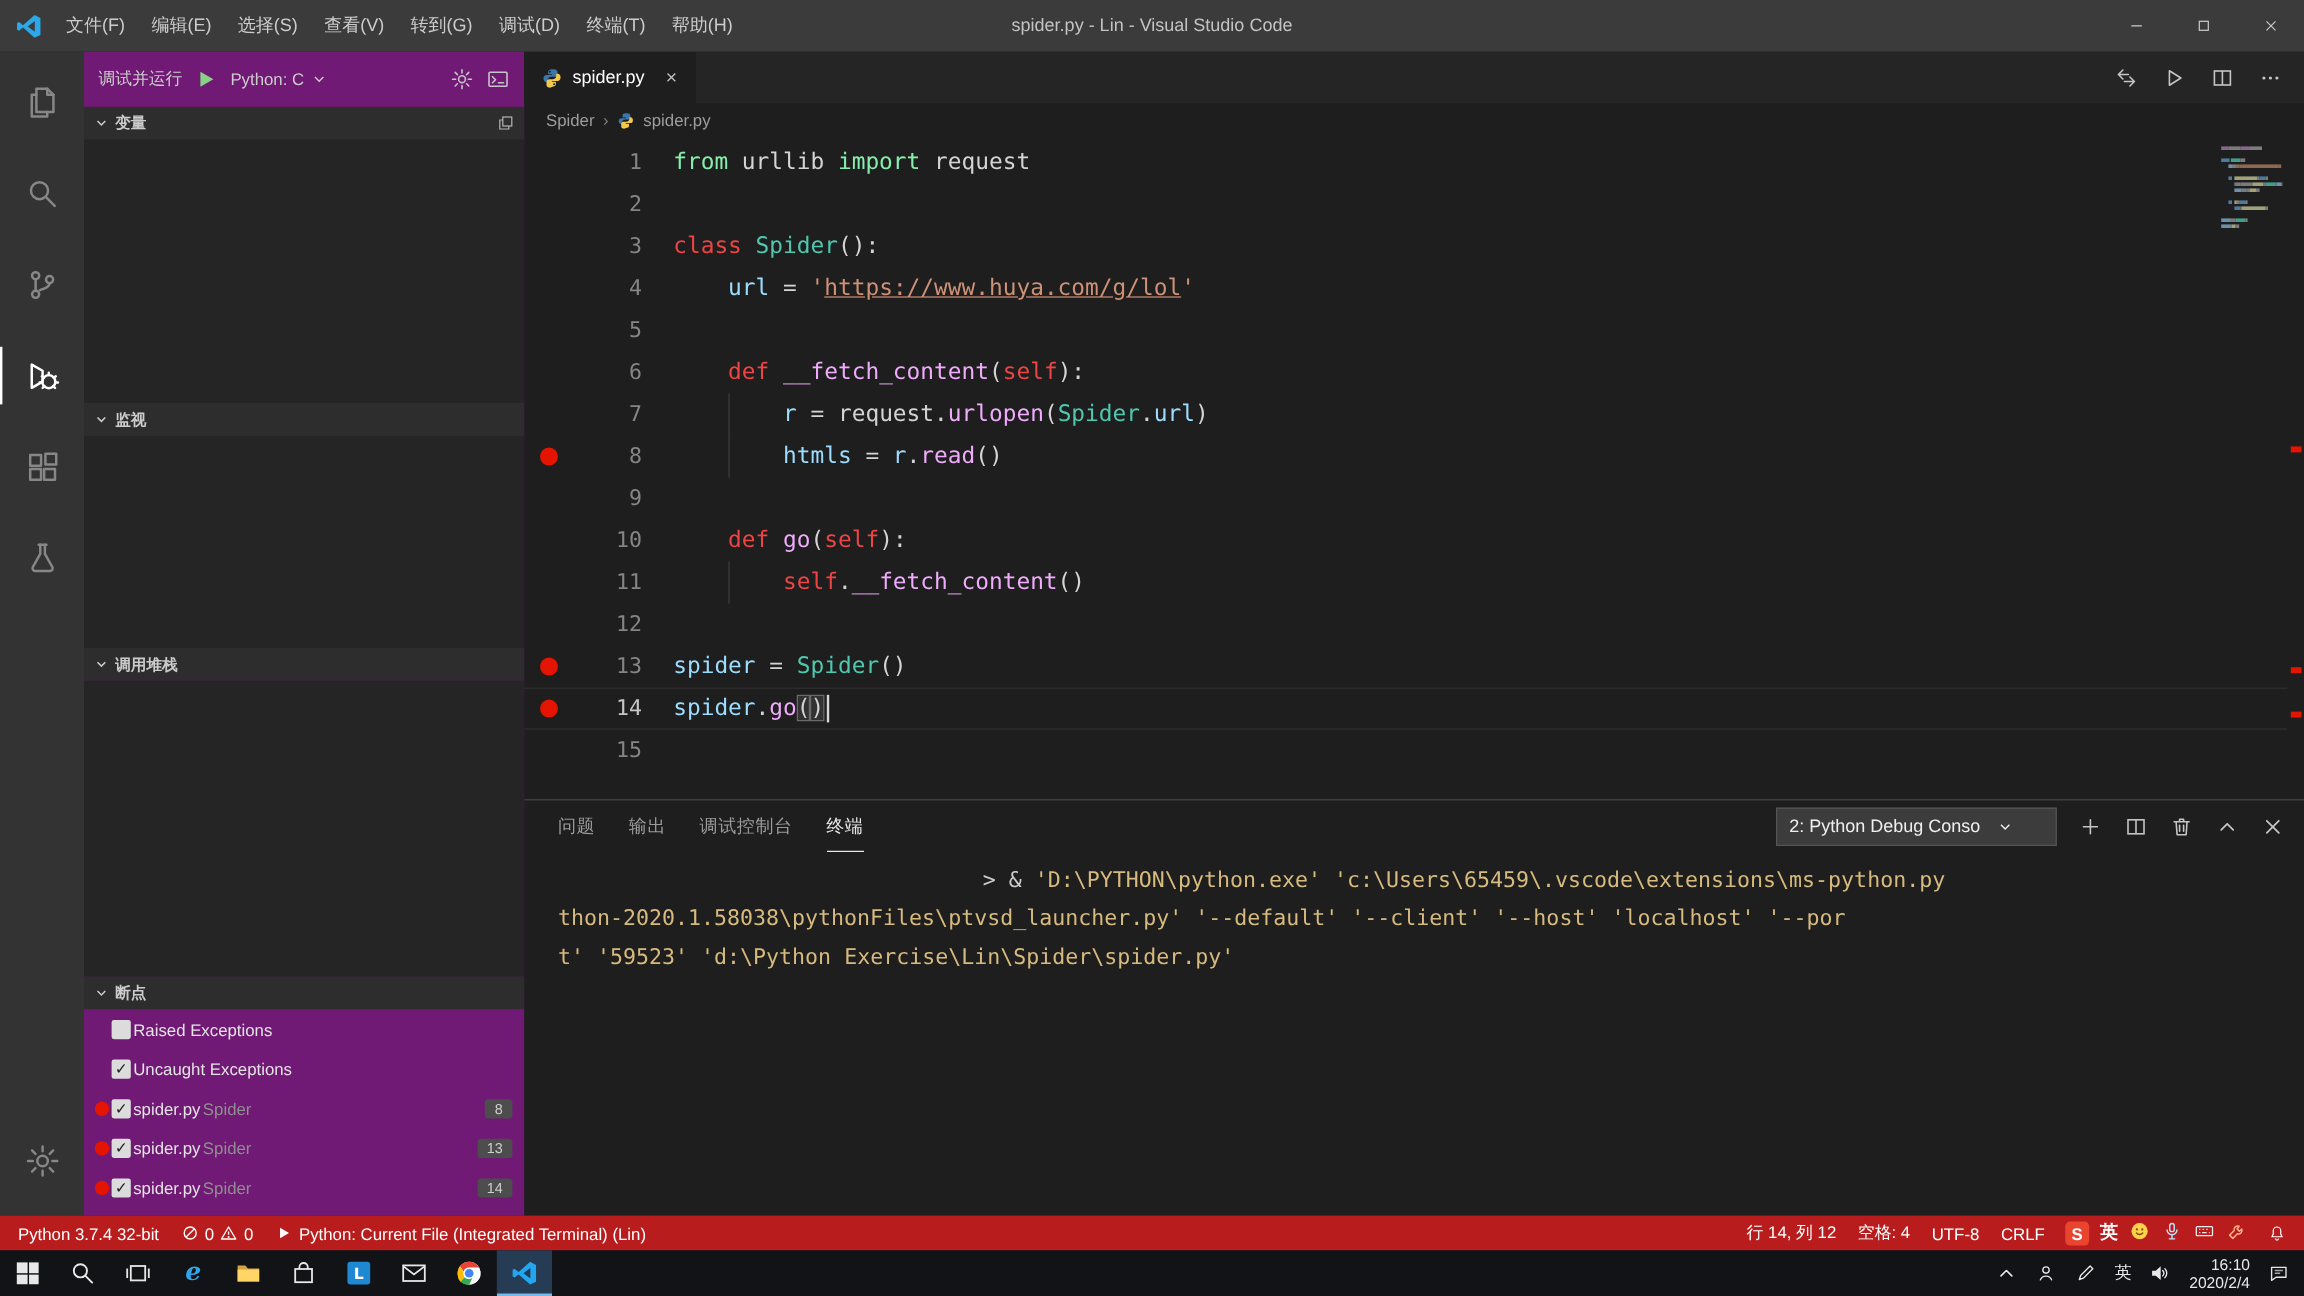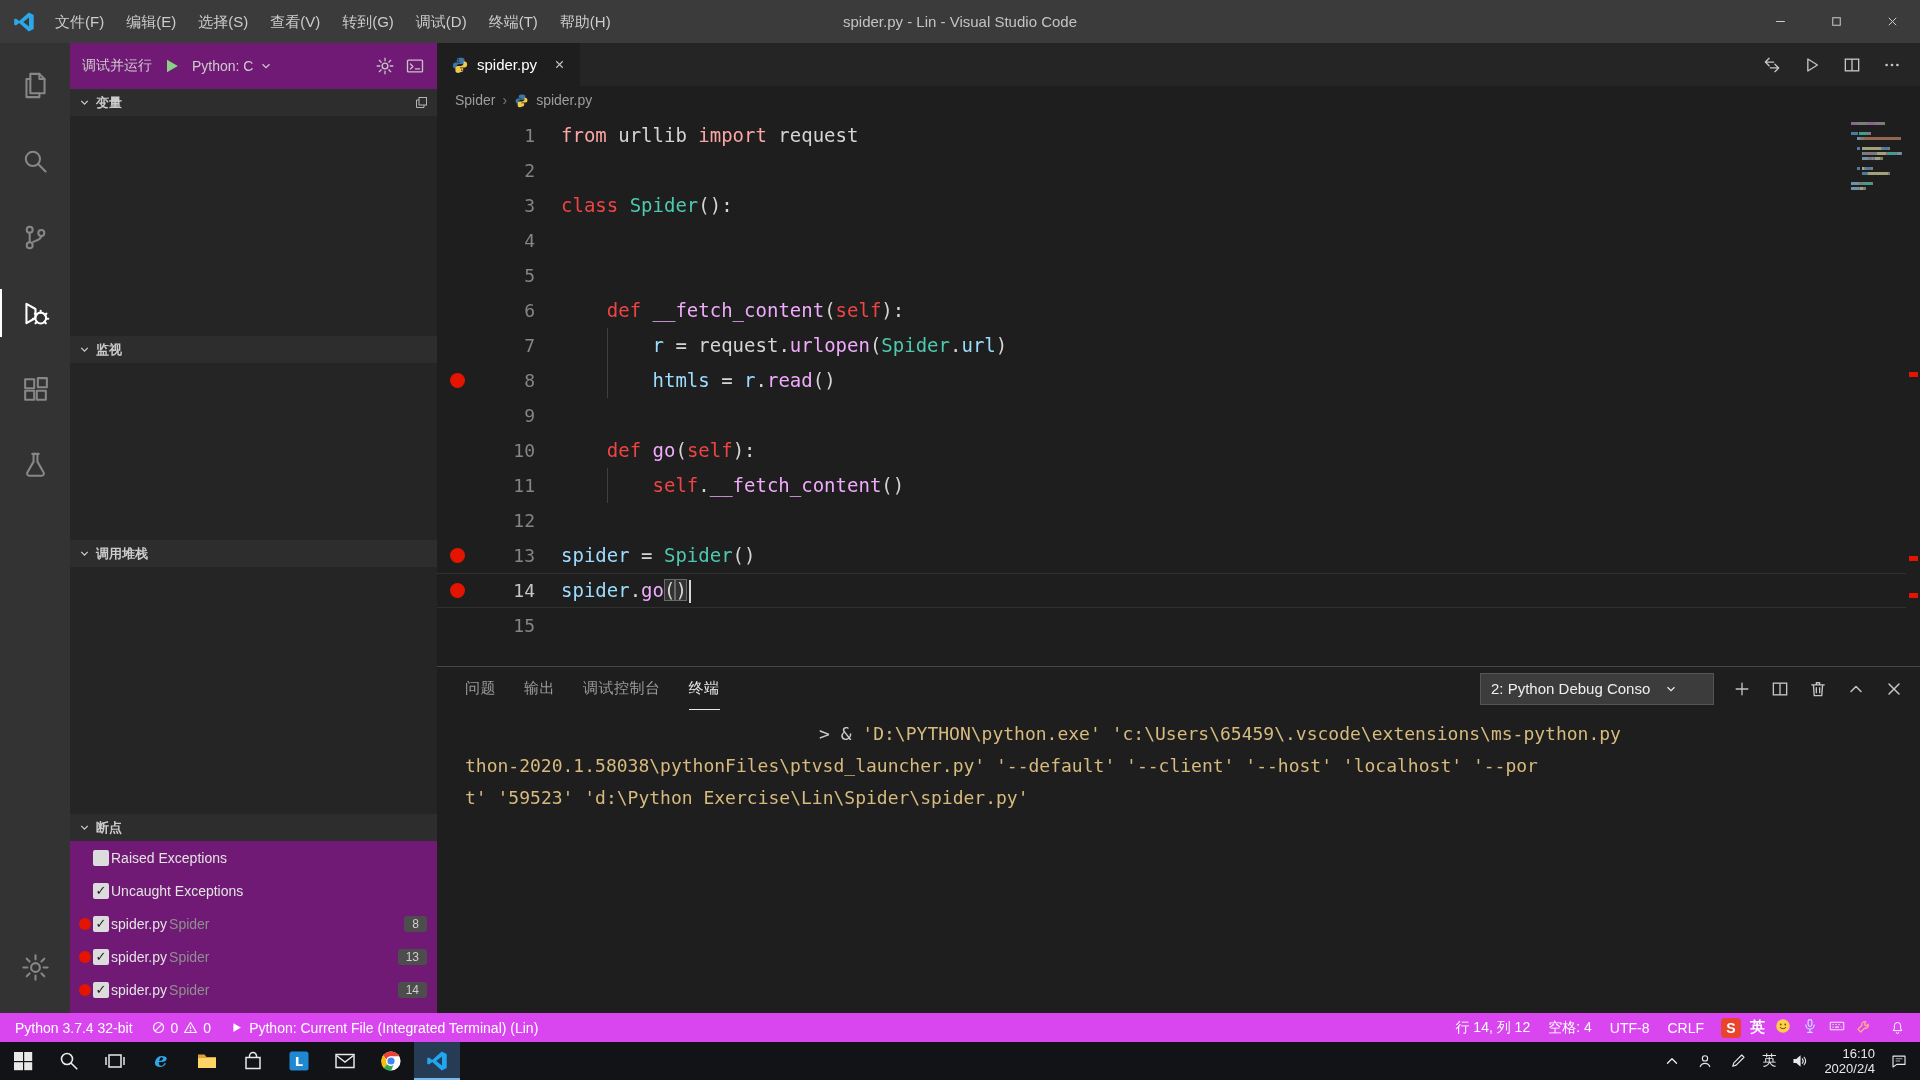--- a/index.html
+++ b/index.html
@@ -72,7 +72,7 @@
   .cl .ltext{padding-left:26px;position:relative;white-space:pre;color:#d4d4d4;}
   .cl.current::after{content:"";position:absolute;left:0;right:14px;top:0;bottom:0;border-top:1px solid #303031;border-bottom:1px solid #303031;pointer-events:none;}
   .cl.current .num{color:#c6c6c6;}
-  .tk.plain{color:#d4d4d4}.tk.kw{color:#ef4444}.tk.kw-import{color:#fca5a5}.tk.type{color:#4ec9b0}
+  .tk.plain{color:#d4d4d4}.tk.kw{color:#ef4444}.tk.kw-import{color:#86efac}.tk.type{color:#4ec9b0}
   .tk.fn{color:#f0abfc}.tk.var{color:#9cdcfe}.tk.str{color:#ce9178}
   .tk.link{text-decoration:underline;}
   .tk.bracket{outline:1px solid #6a6a6a;outline-offset:-1px;background:rgba(110,110,110,.25);}

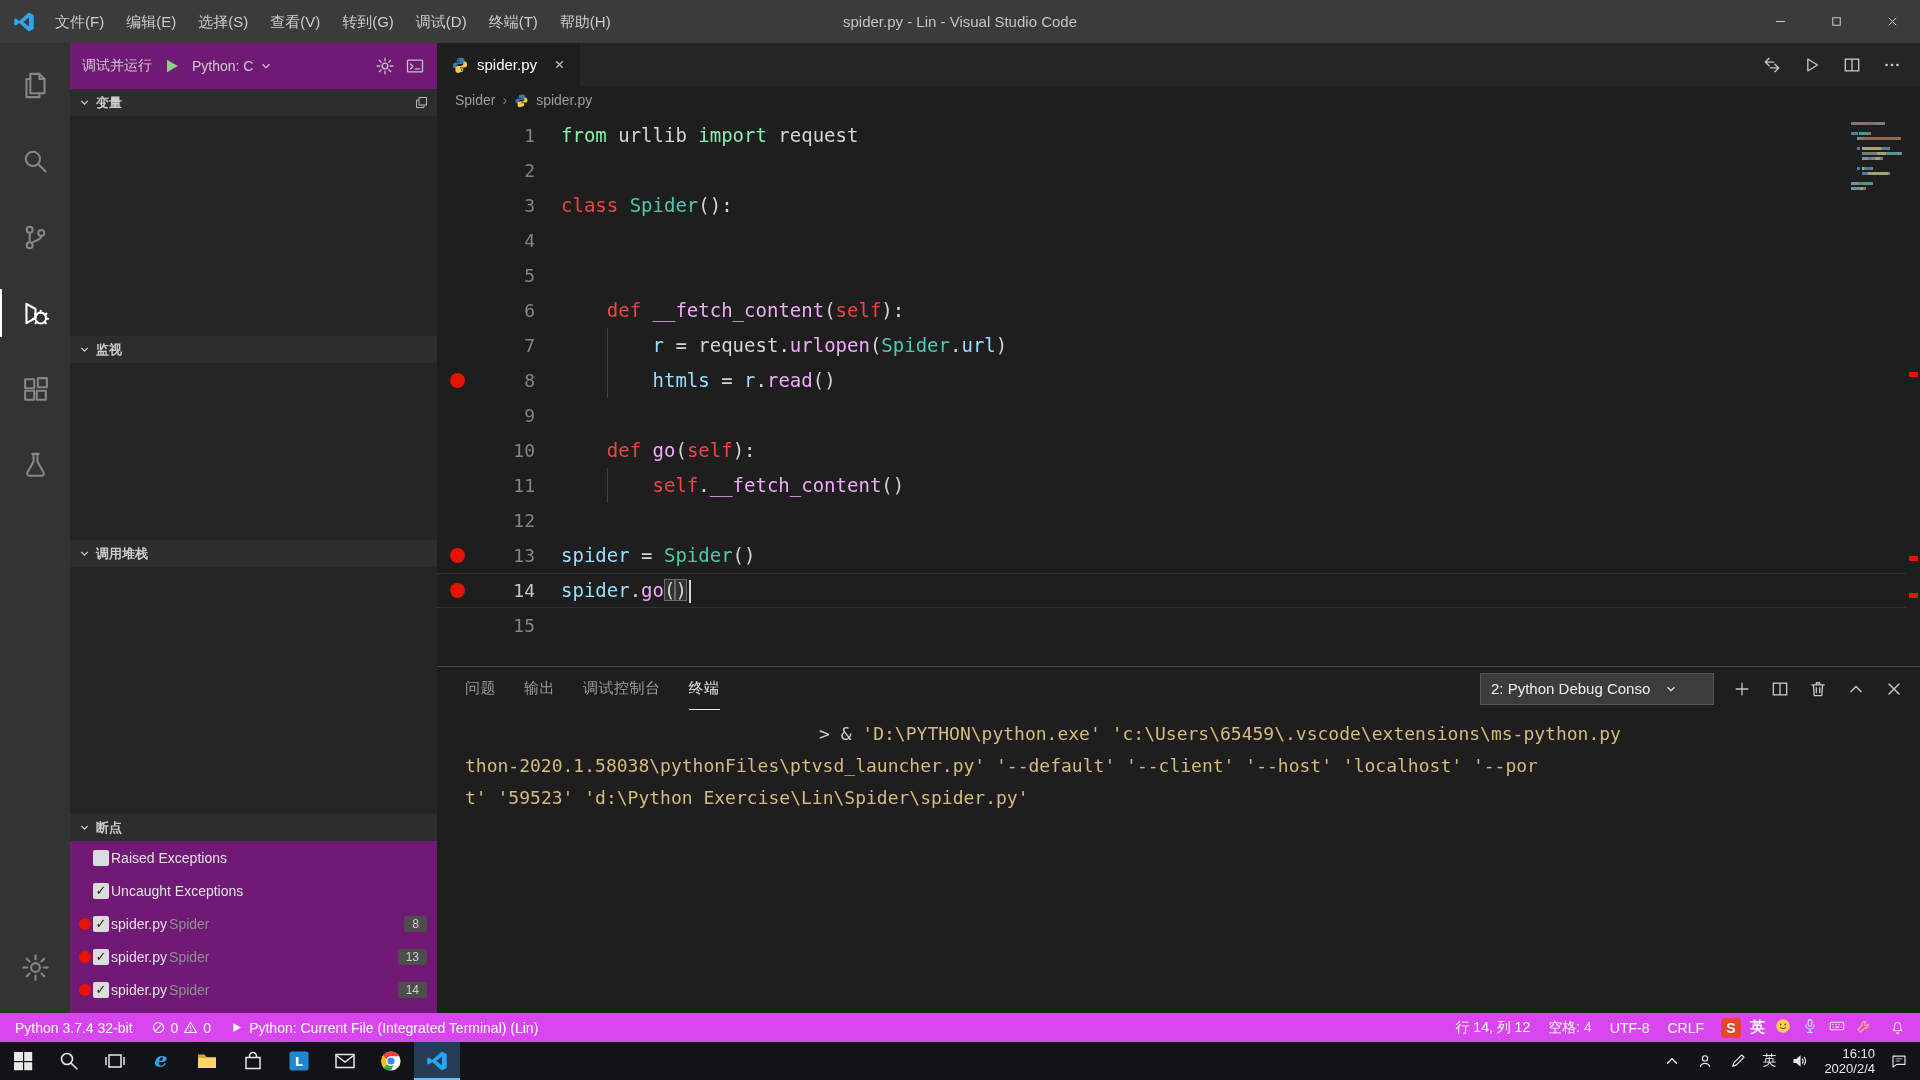--- a/index.html
+++ b/index.html
@@ -403,6 +403,7 @@
             <div class="cl">
               <span class="glyph"></span>
               <span class="num">4</span>
+              <span class="ltext"><span class="tk plain">    </span><span class="tk var">url</span><span class="tk plain"> = </span><span class="tk str">'</span><span class="tk str link">https://www.huya.com/g/lol</span><span class="tk str">'</span></span>
             </div>
             <div class="cl">
               <span class="glyph"></span>

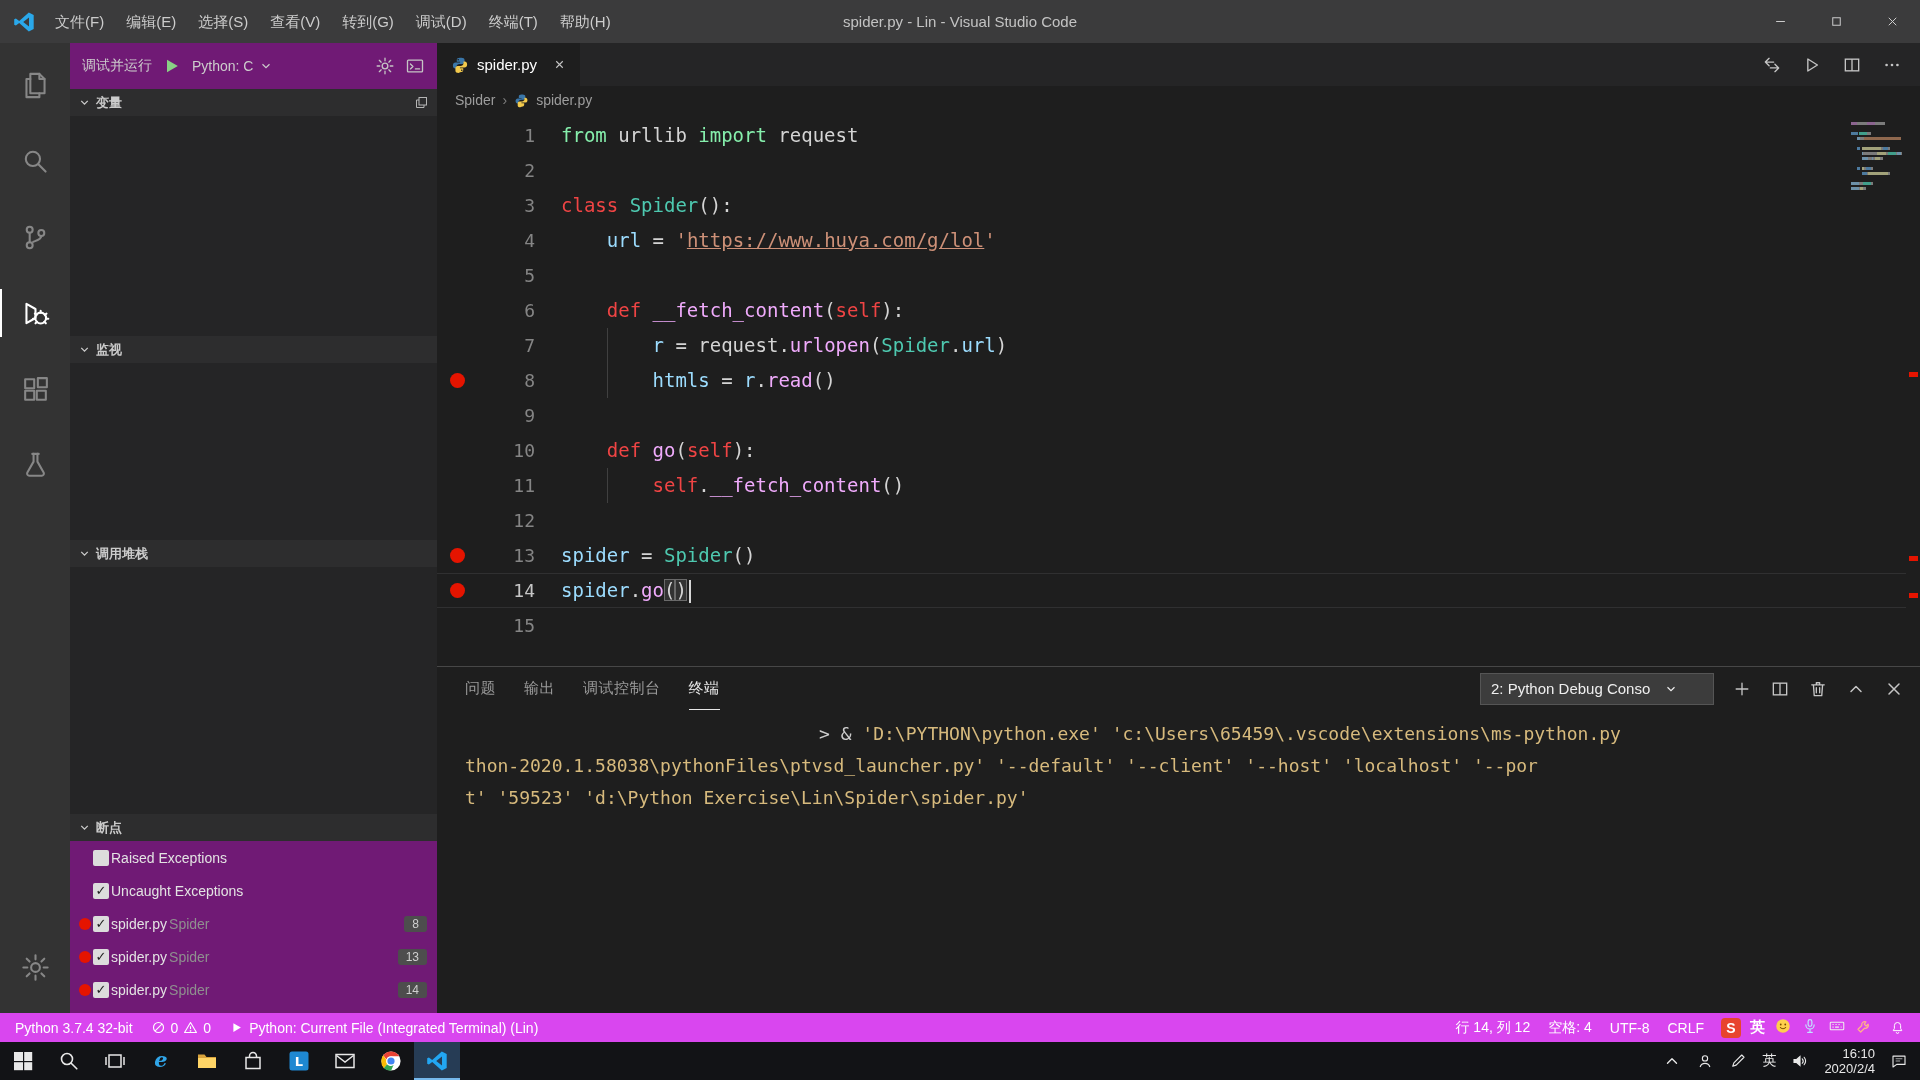--- a/index.html
+++ b/index.html
@@ -104,7 +104,7 @@
   .tcursor{display:inline-block;width:11px;height:22px;background:#c8c8c8;vertical-align:middle;}
 
   
-  .statusbar{flex:0 0 29px;background:#d946ef;color:#ffffff;display:flex;align-items:center;font-size:14px;padding:0 6px;}
+  .statusbar{flex:0 0 29px;background:#b91c1c;color:#ffffff;display:flex;align-items:center;font-size:14px;padding:0 6px;}
   .sb-item{display:flex;align-items:center;gap:5px;padding:0 9px;height:100%;white-space:nowrap;}
   .sb-item svg{width:15px;height:15px;}
   .sb-right{margin-left:auto;display:flex;align-items:center;height:100%;}

